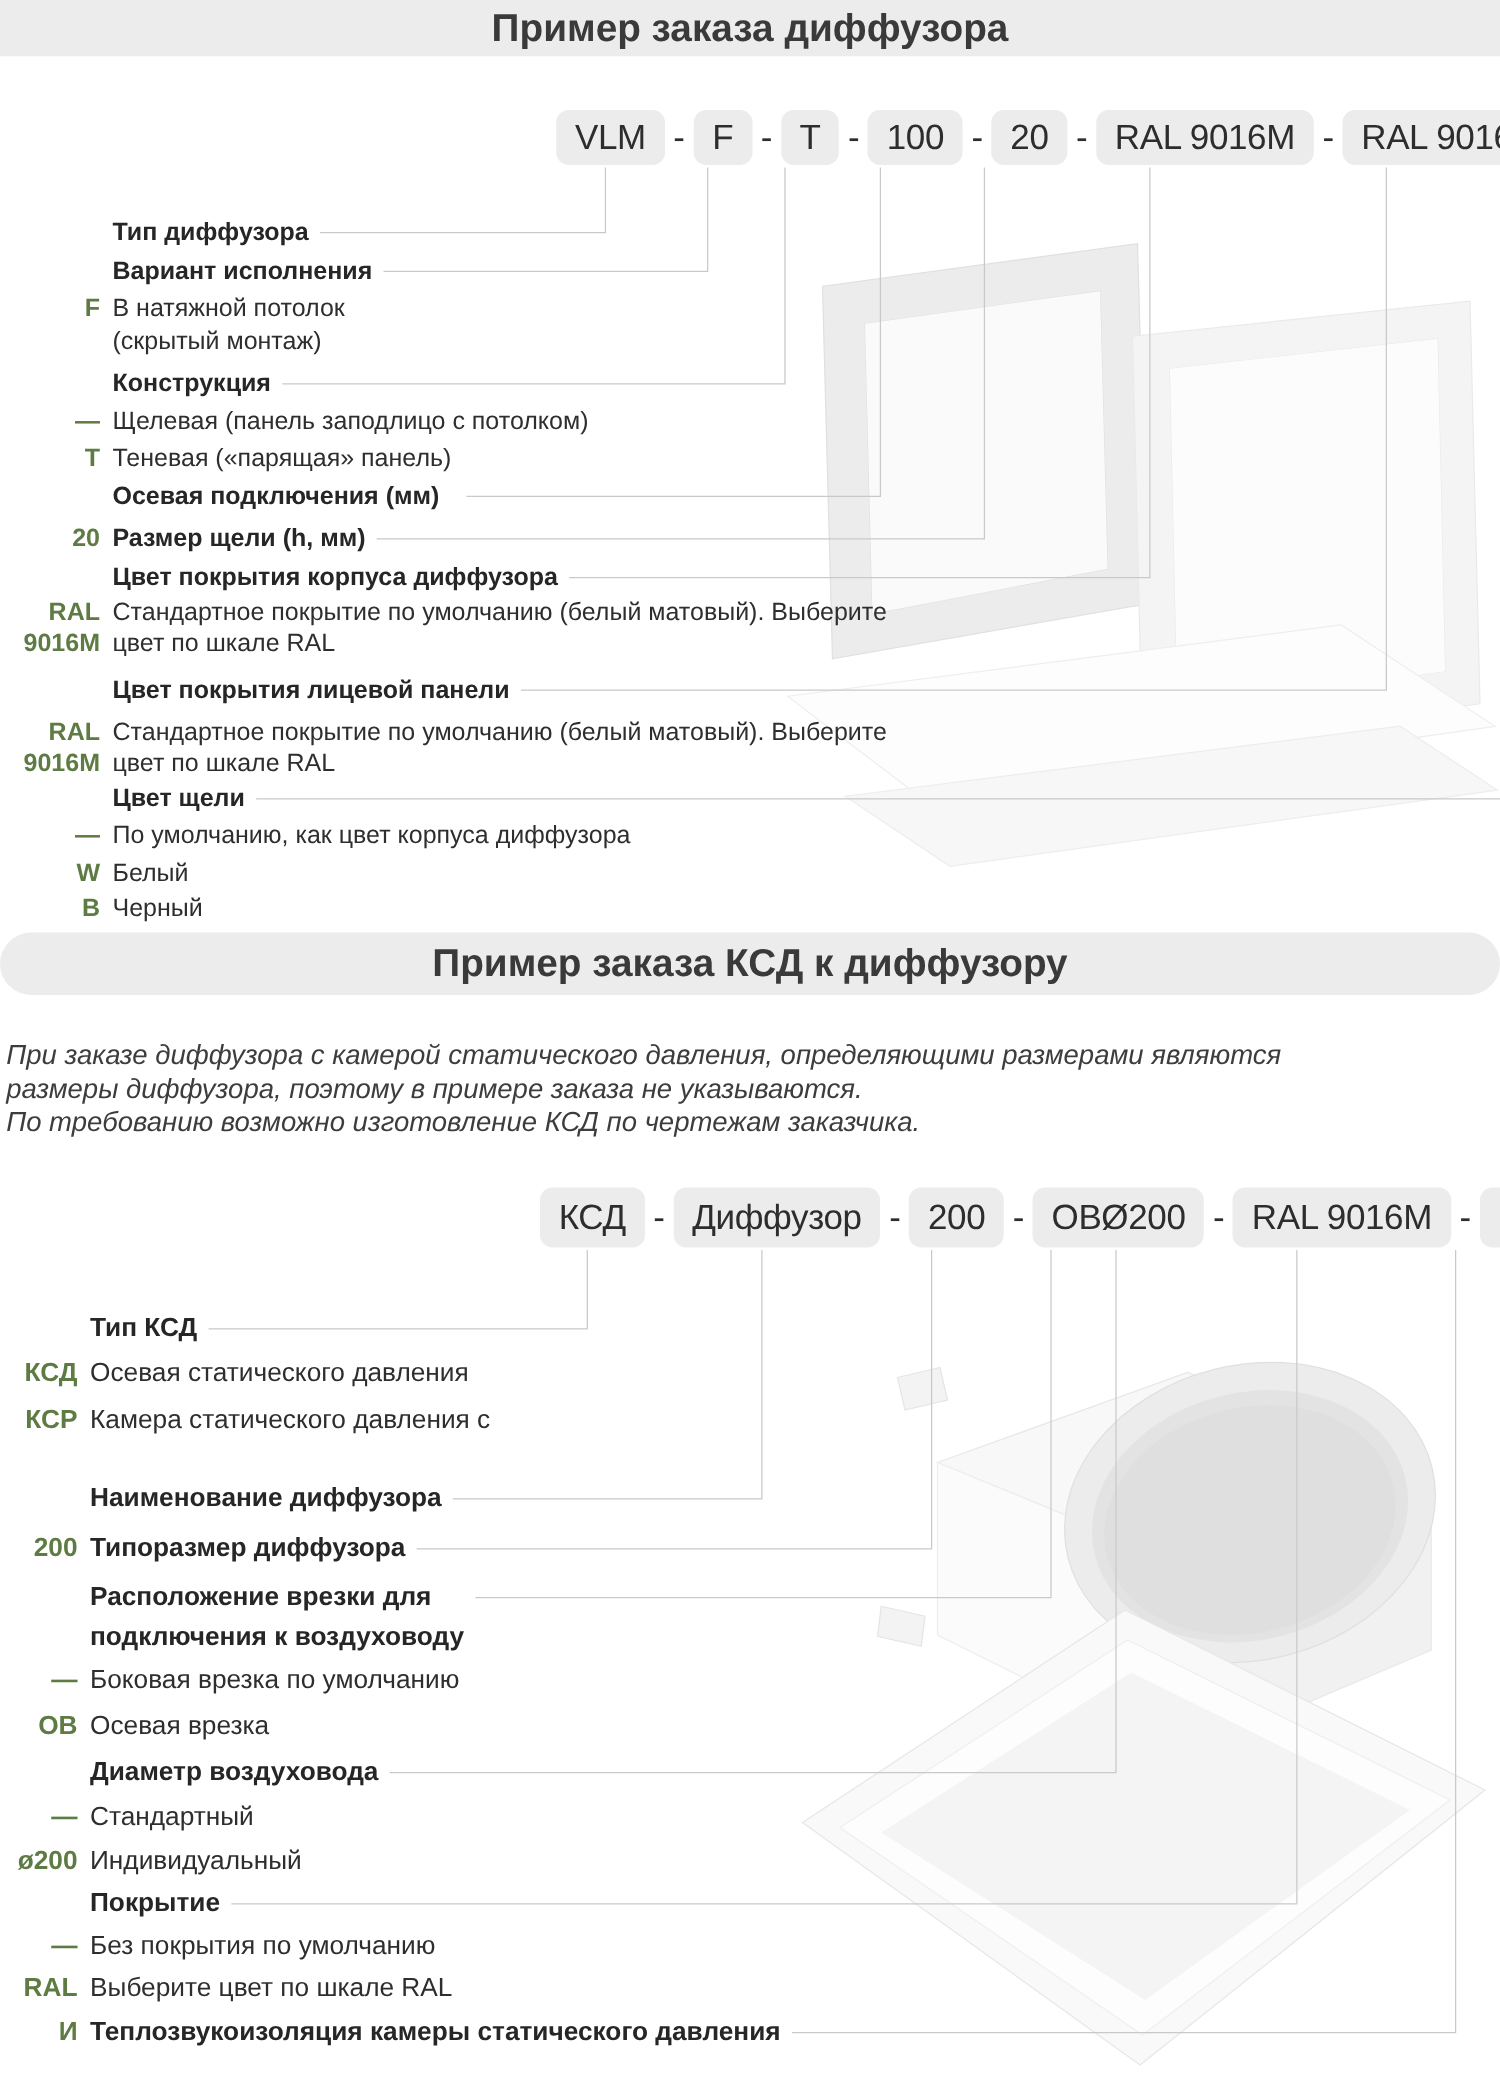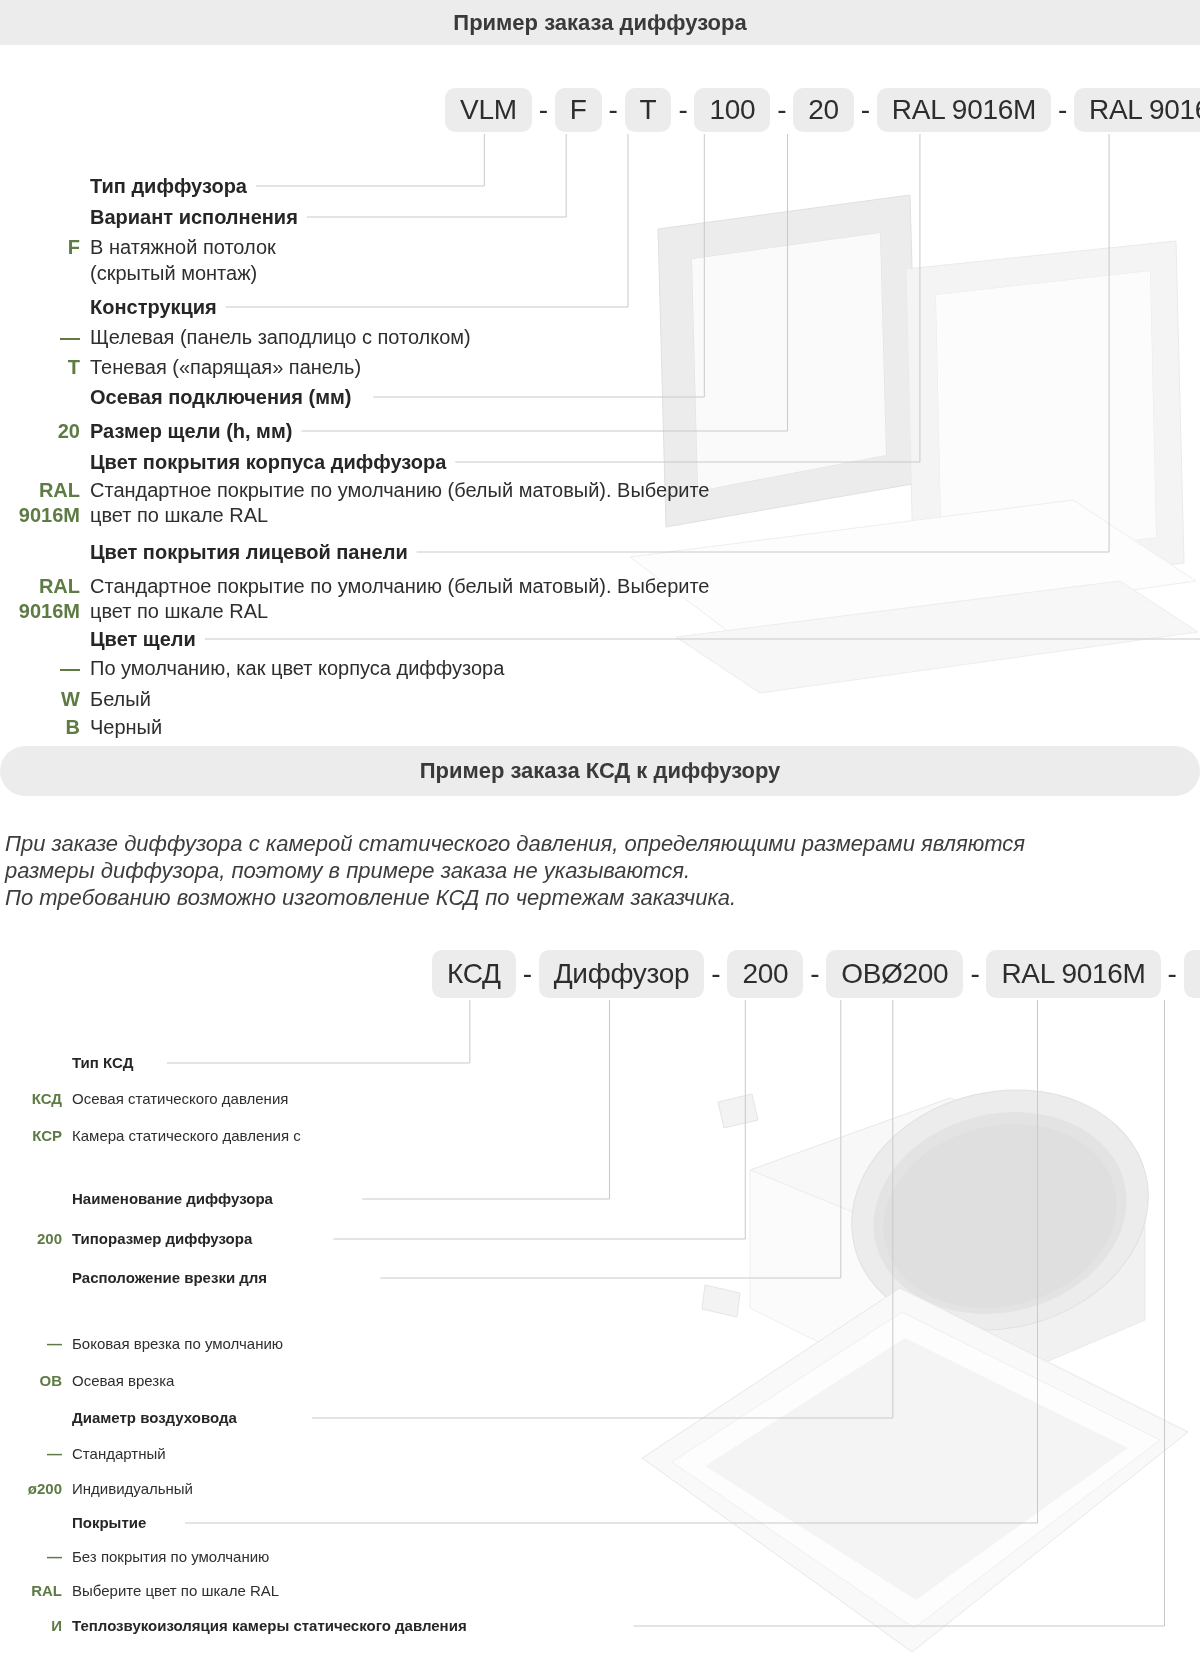--- a/index.html
+++ b/index.html
@@ -15,7 +15,7 @@
   }
   .hdr{
     position:absolute;left:0;width:1200px;background:var(--boxbg);
-    text-align:center;font-weight:600;color:#3a3a3a;font-size:22px;z-index:10;
+    text-align:center;font-weight:600;color:#3a3a3a;font-size:31px;z-index:10;
   }
   #hdr1{top:0;height:45px;line-height:45px;}
   #hdr2{top:746px;height:50px;line-height:50px;border-radius:25px;}

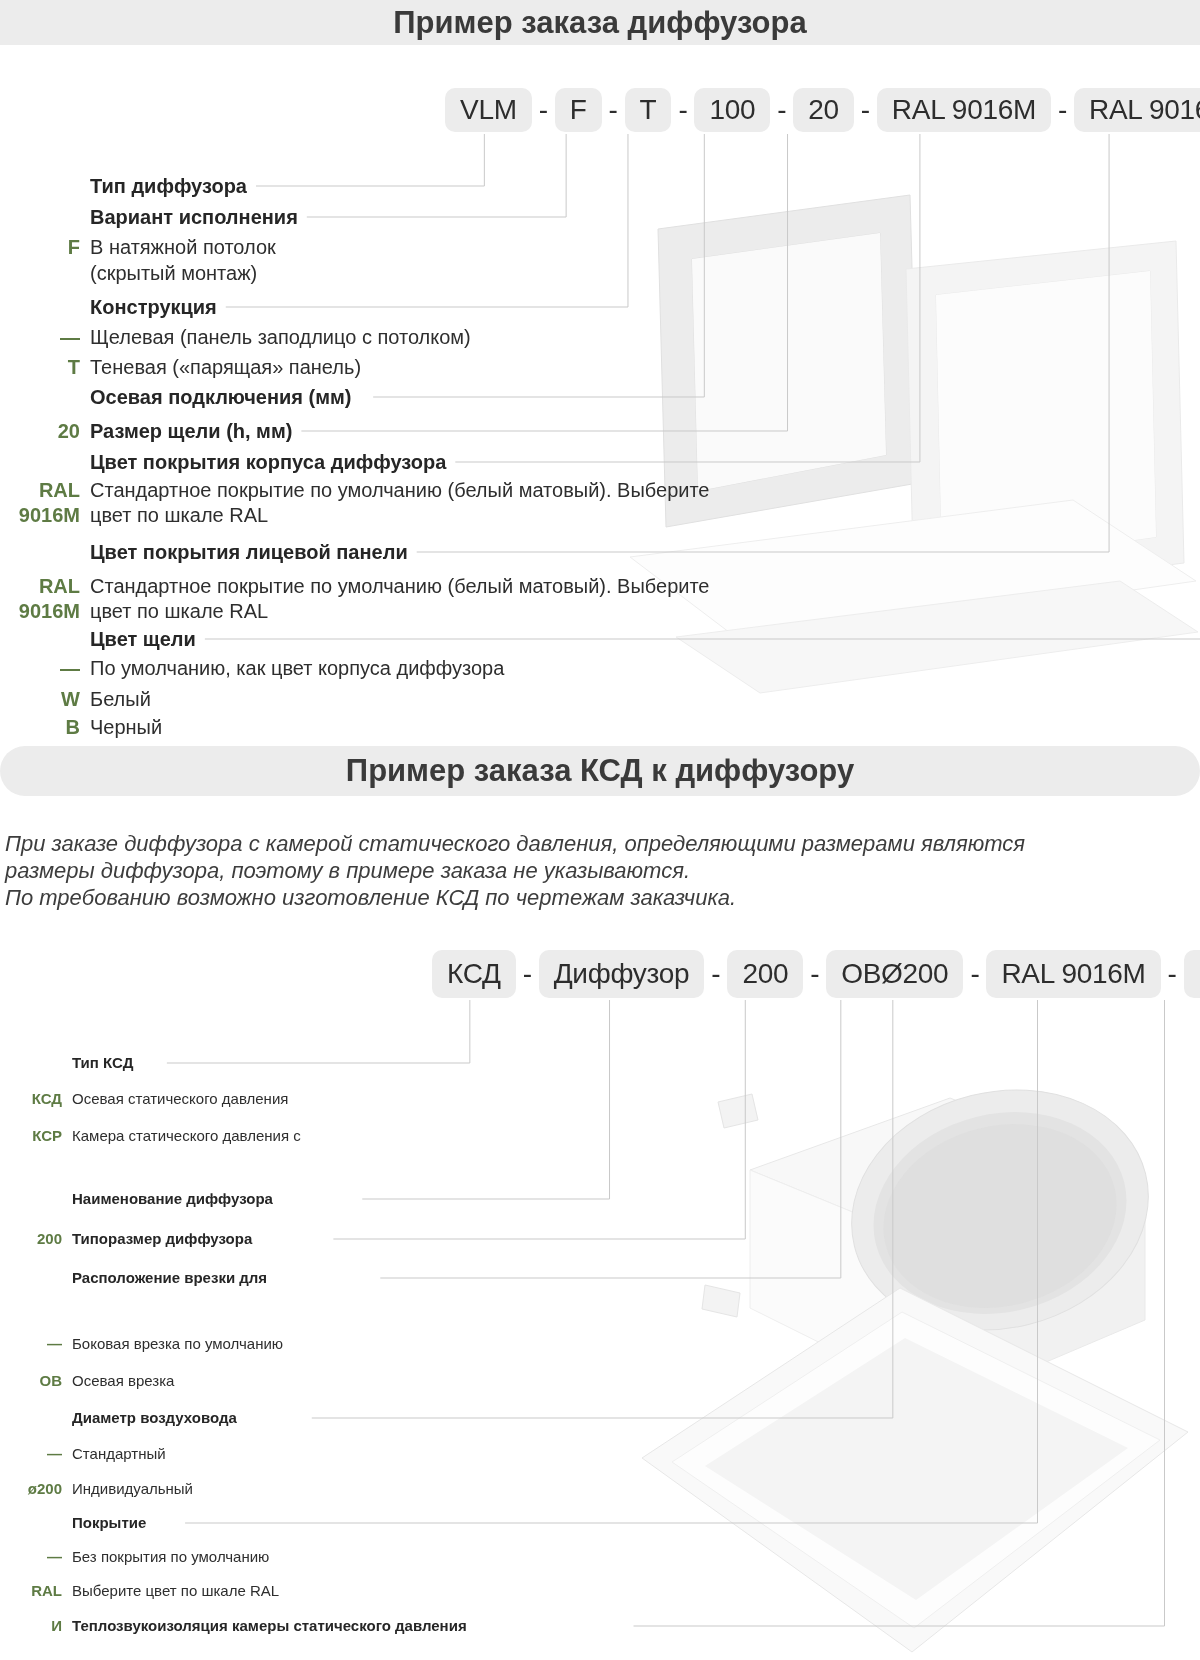--- a/index.html
+++ b/index.html
@@ -34,7 +34,7 @@
     position:absolute;left:0;display:flex;align-items:flex-start;
     font-size:20px;color:var(--ink);line-height:26px;z-index:10;
   }
-  .row.s2{font-size:15px;}
+  .row.s2{font-size:21px;}
   .gut{flex:0 0 80px;text-align:right;color:var(--accent);font-weight:700;}
   .row.s2 .gut{flex:0 0 62px;}
   .lbl{margin-left:10px;font-weight:400;}

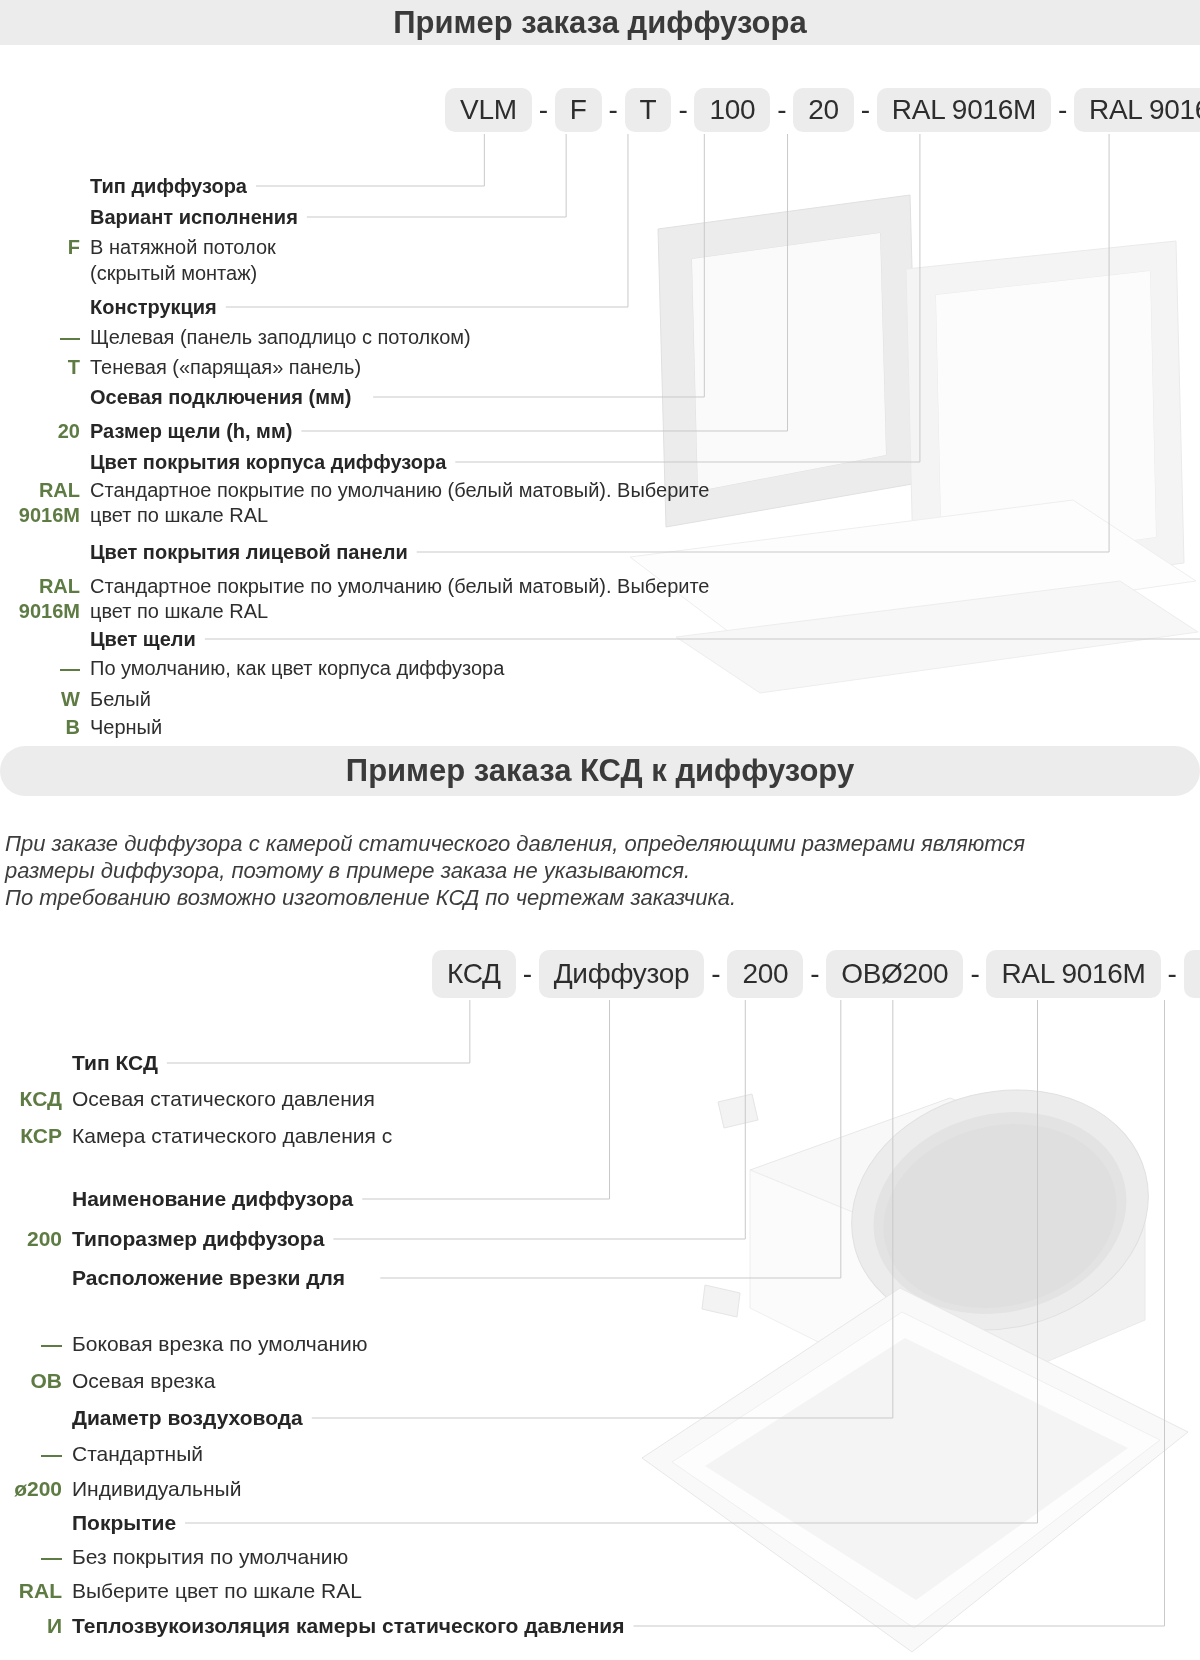--- a/index.html
+++ b/index.html
@@ -236,6 +236,7 @@
     <span class="gut"></span>
     <span class="lbl bold">
       <div id="M5a">Расположение врезки для</div>
+      <div>подключения к воздуховоду</div>
     </span>
   </div>
   <div class="row s2" style="top:1331px">

